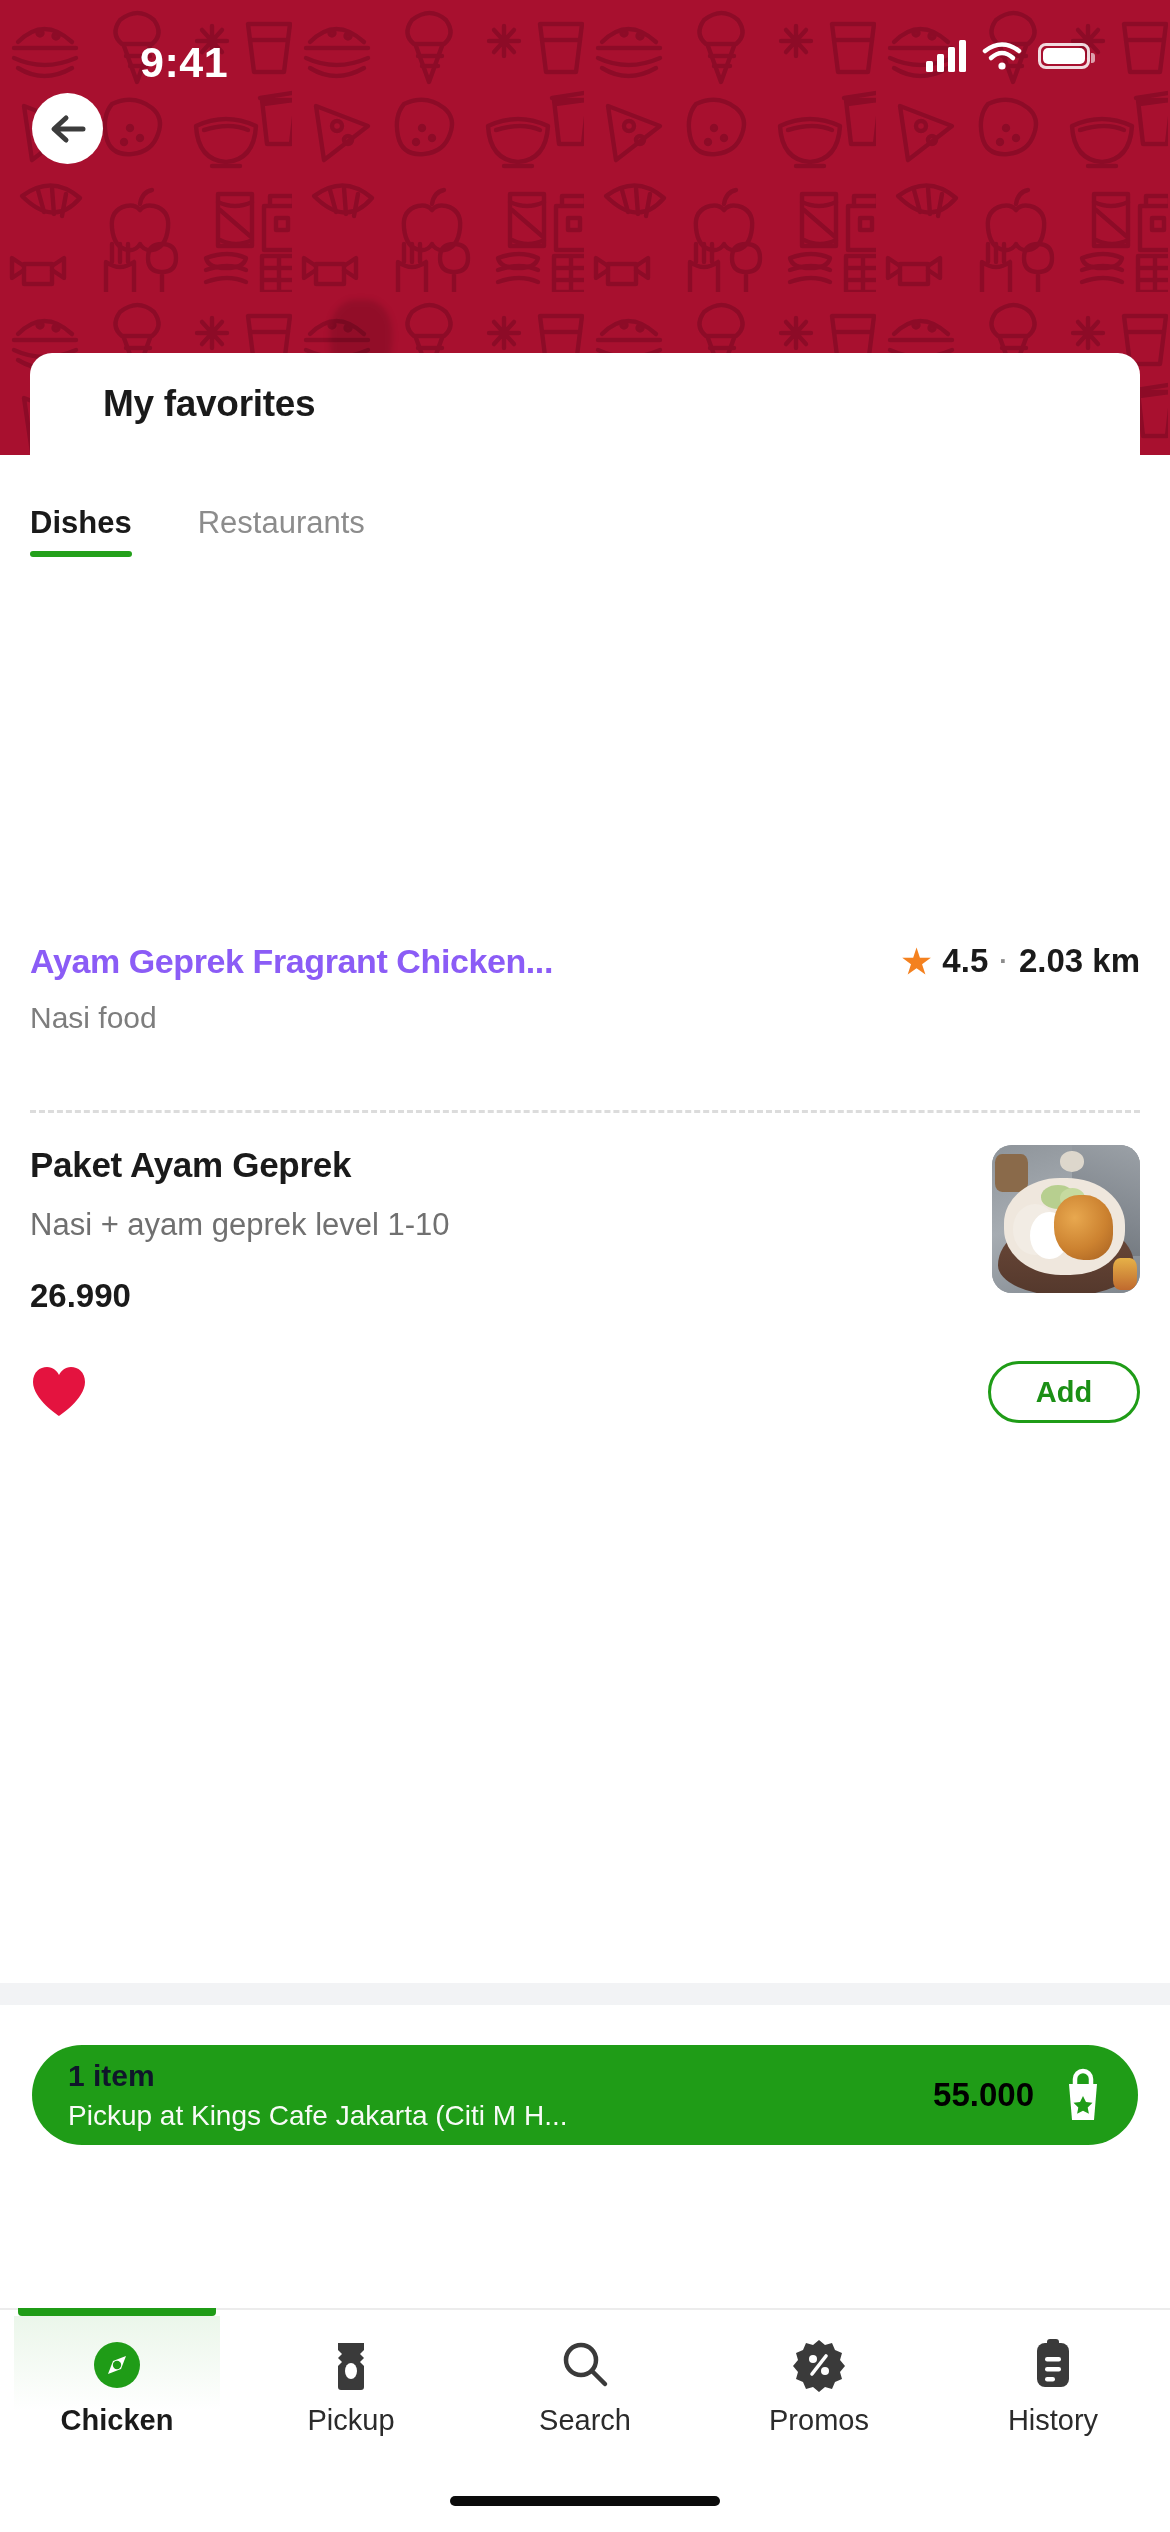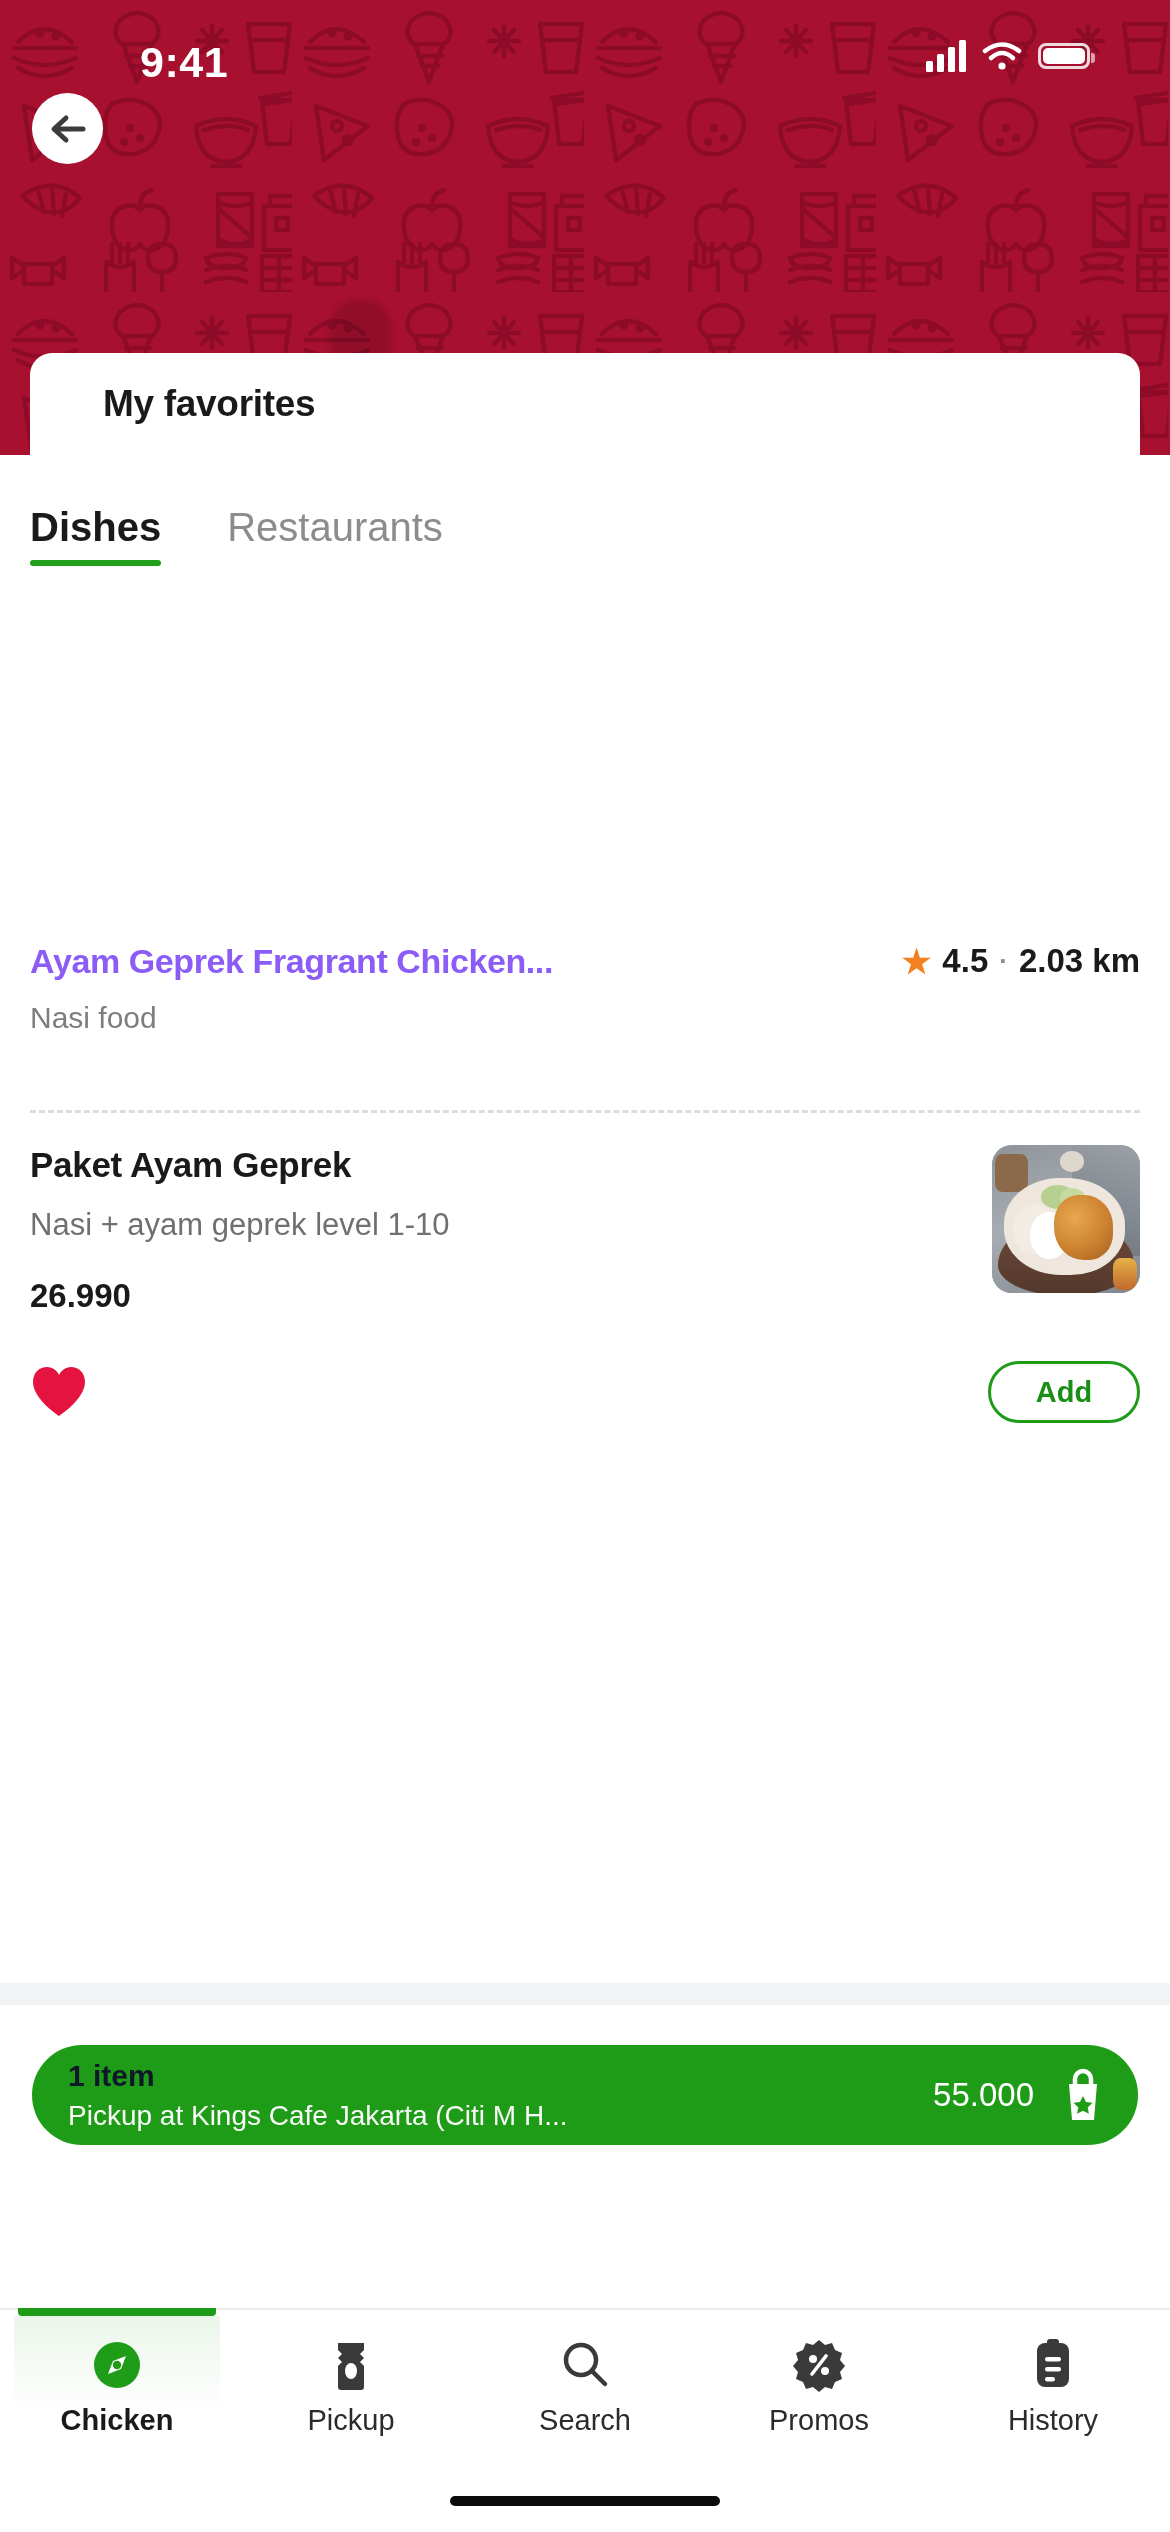--- a/index.html
+++ b/index.html
@@ -109,7 +109,7 @@
     cursor:pointer;
   }
   .tab-label {
-    font-size:40px; color:#8c8c8c; font-weight:normal;
+    font-size:31px; color:#8c8c8c; font-weight:normal;
     display:block;
   }
   .tab.active .tab-label { color:#1a1a1a; font-weight:bold; }

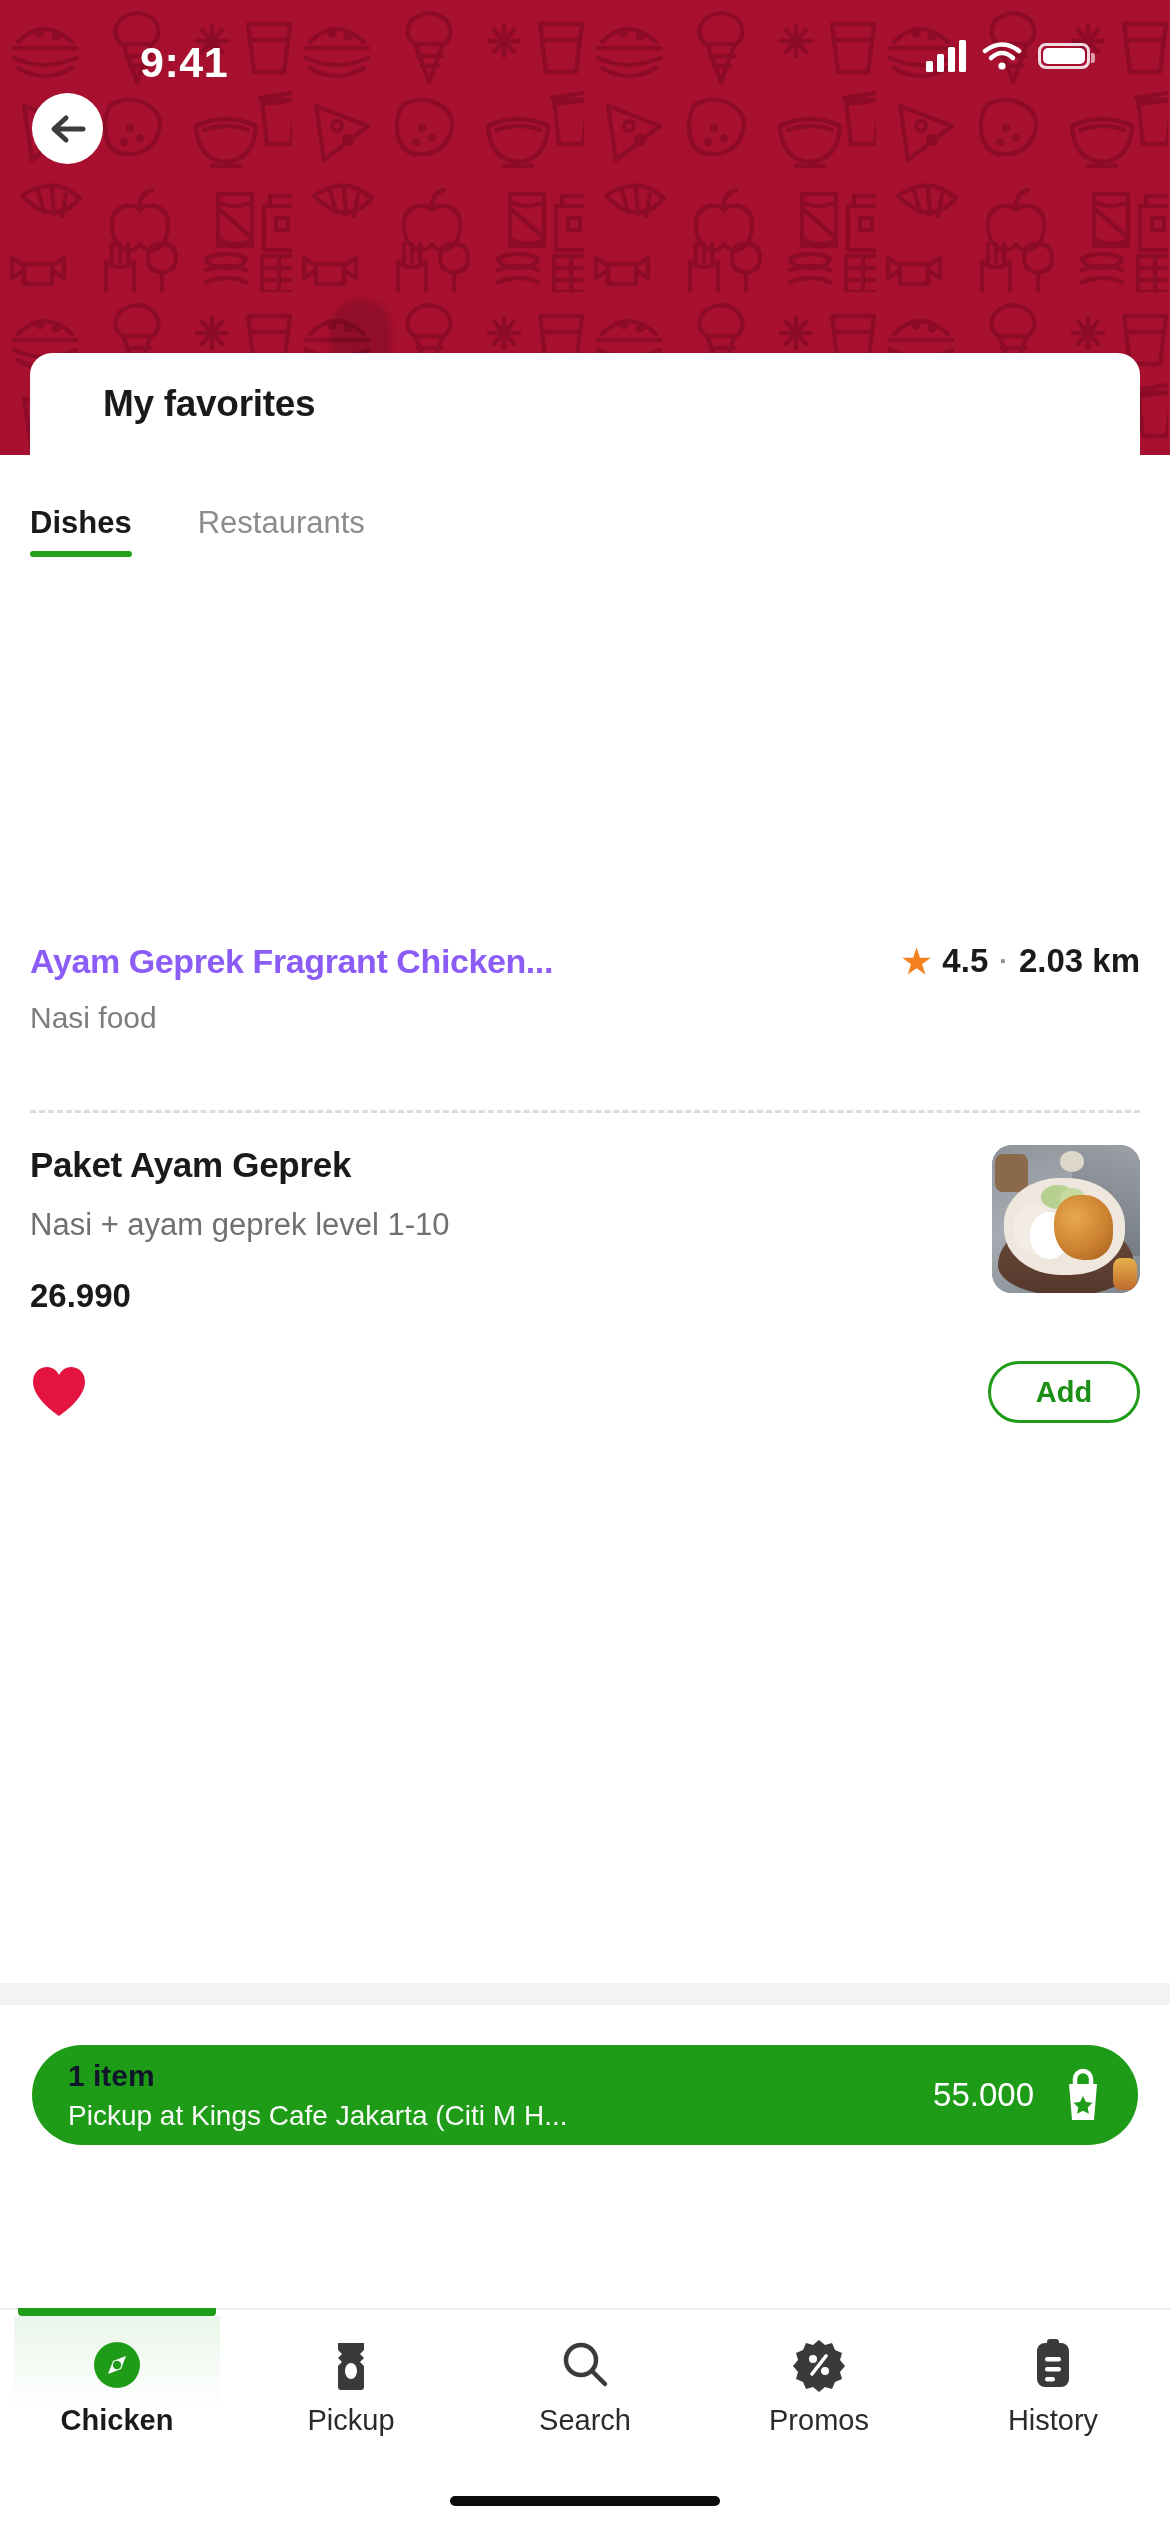--- a/index.html
+++ b/index.html
@@ -250,7 +250,7 @@
   .cart-count { font-size:30px; font-weight:bold; color:#0f172a; }
   .cart-sub { font-size:28px; color:#ffffff; opacity:0.97; }
   .cart-right { margin-left:auto; display:flex; align-items:center; gap:24px; }
-  .cart-total { font-size:33px; font-weight:normal; color:#ffffff; }
+  .cart-total { font-size:33px; font-weight:bold; color:#000000; }
   .cart-bag { width:50px; height:56px; position:relative; }
 
   

